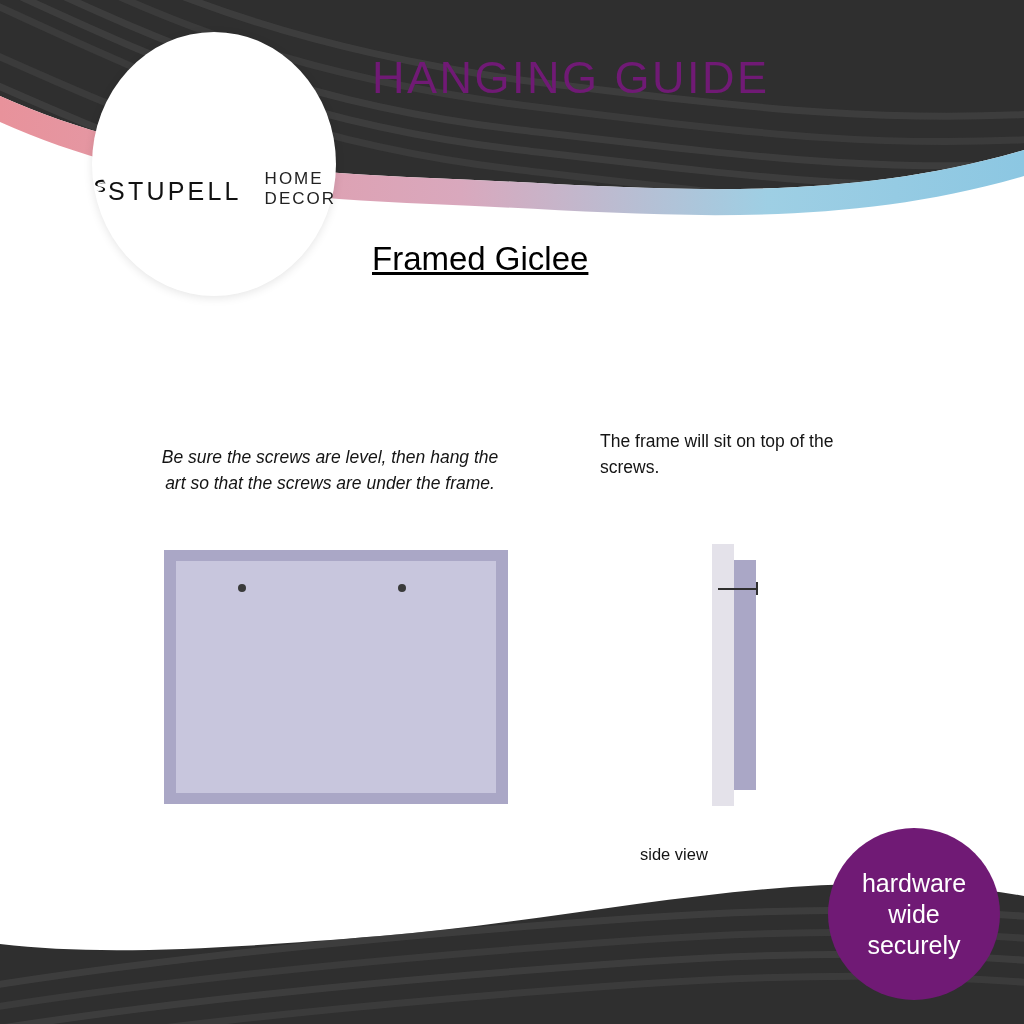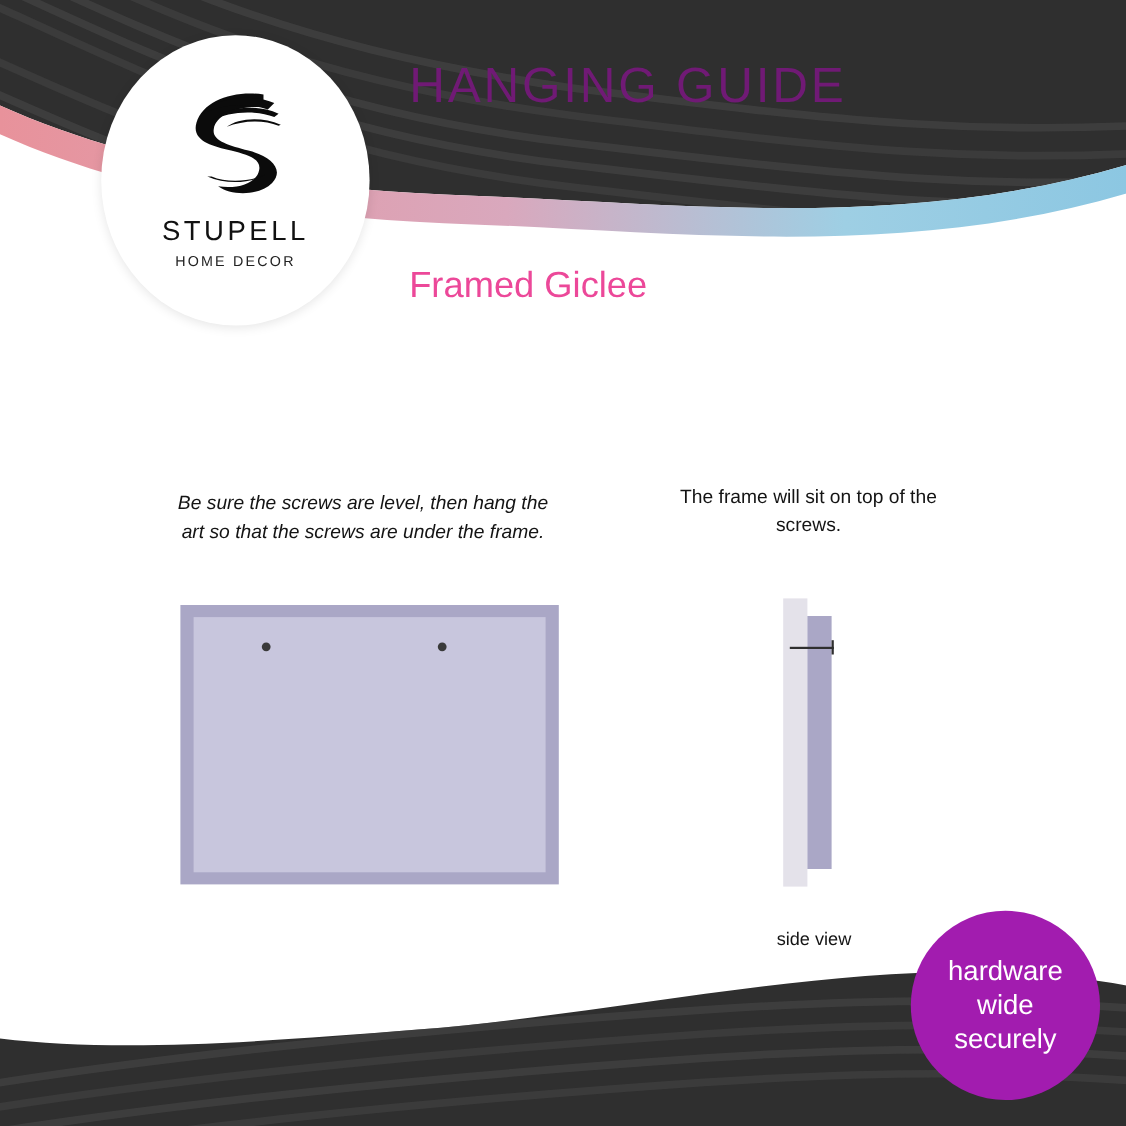--- a/index.html
+++ b/index.html
@@ -42,7 +42,7 @@
     border-radius: 50% 50% 50% 50% / 50% 50% 50% 50%;
     box-shadow: 0 2px 10px rgba(0,0,0,0.10);
     display: flex;
-    flex-direction: column;
+    flex-direction: row;
     align-items: center;
     justify-content: flex-start;
     padding-top: 44px;

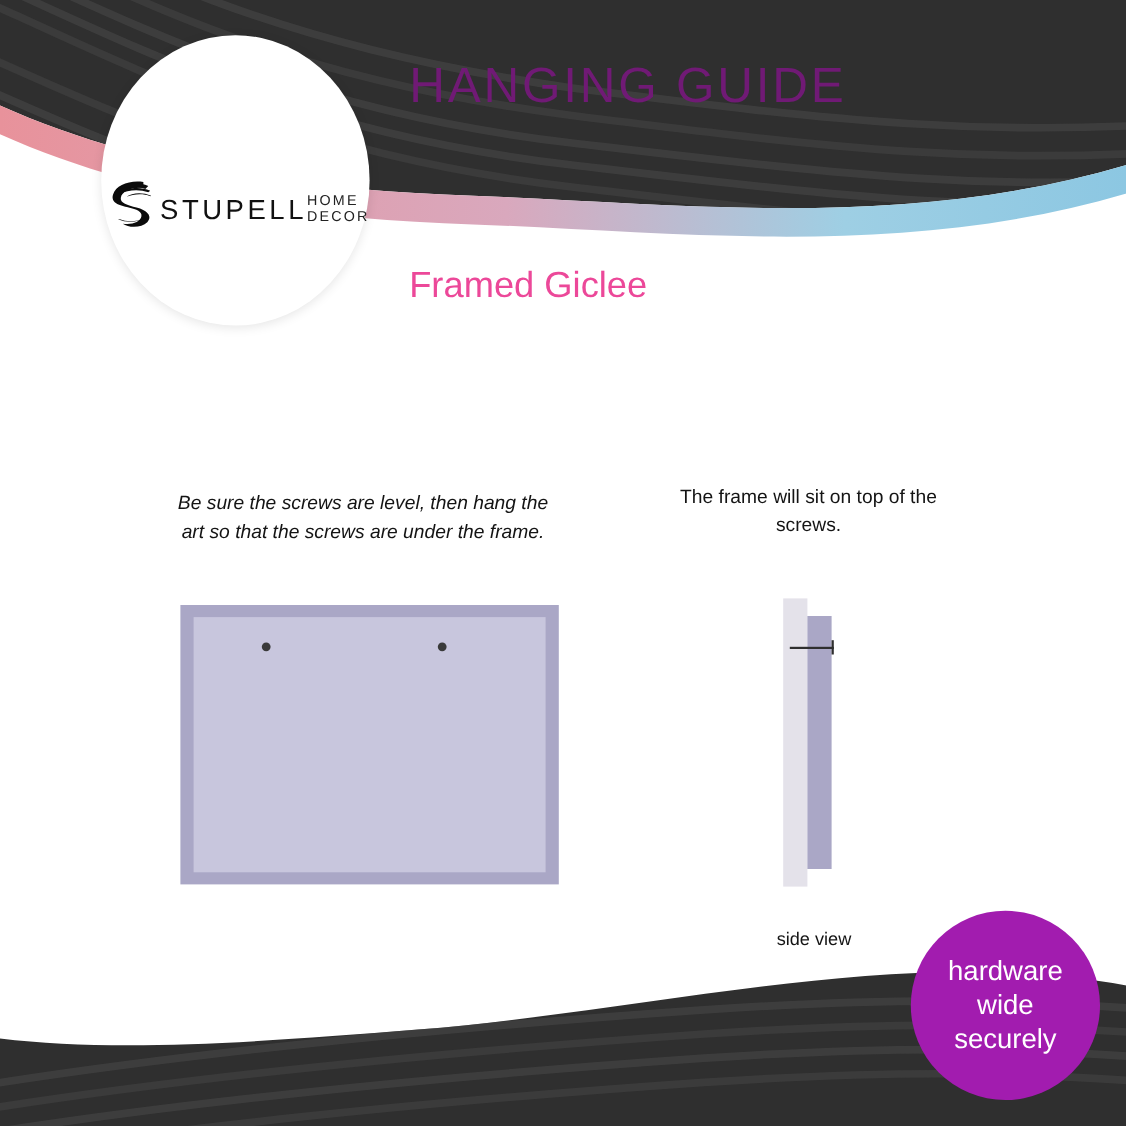--- a/index.html
+++ b/index.html
@@ -61,10 +61,11 @@
     font-weight: 400;
   }
   .logo-sub {
-    font-size: 13px;
+    font-size: 17px;
     letter-spacing: 2.0px;
     color: #222222;
     margin-top: 5px;
+    margin-left: 23px;
   }
 
   

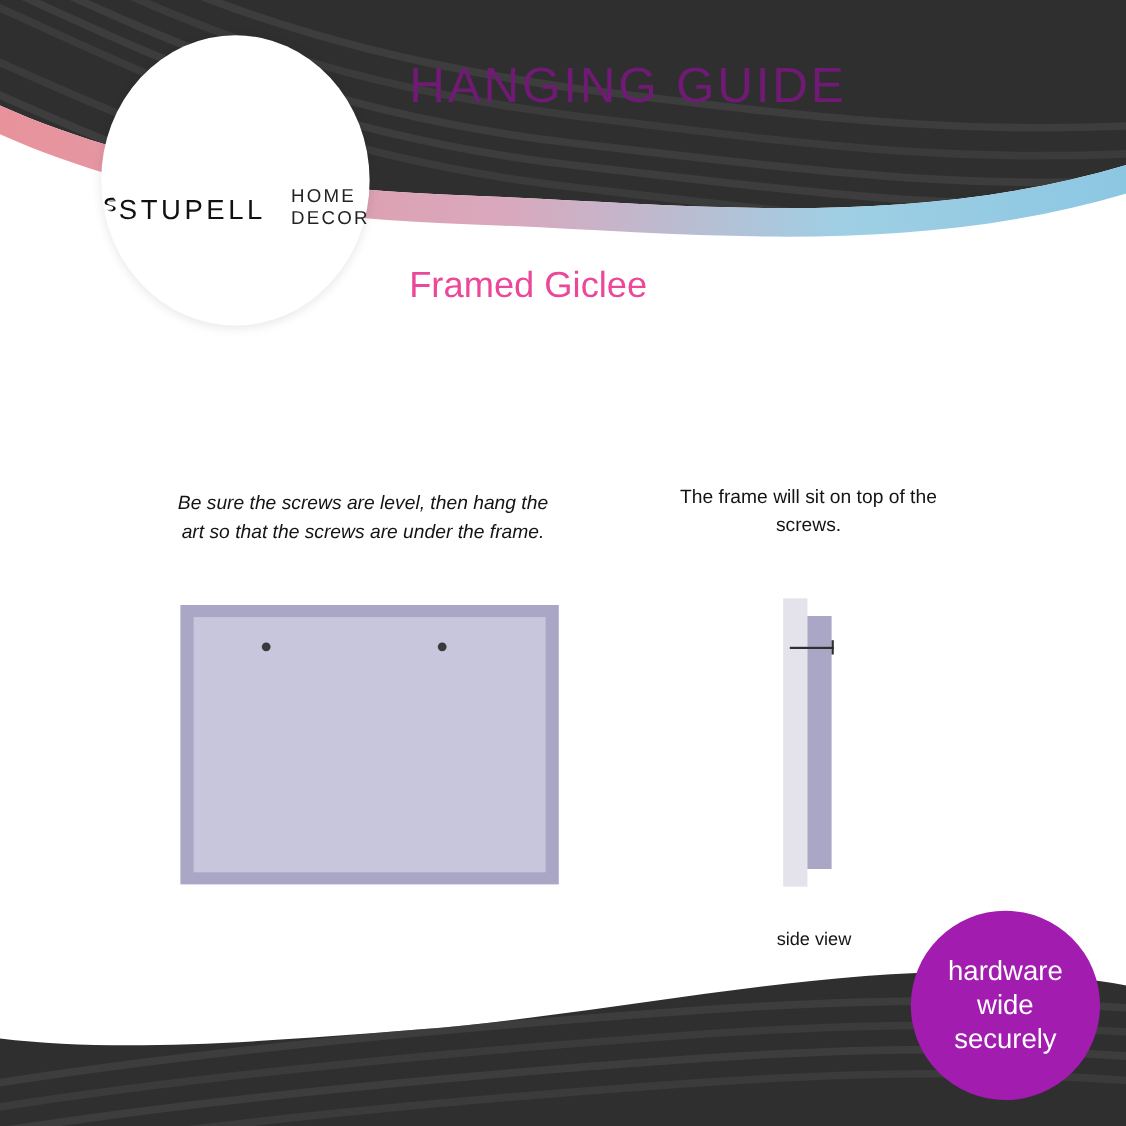--- a/index.html
+++ b/index.html
@@ -85,8 +85,9 @@
     left: 372px;
     top: 240px;
     font-size: 33px;
-    color: #ec4899;
+    color: #000000;
     font-weight: 400;
+    text-decoration: underline;
   }
 
   

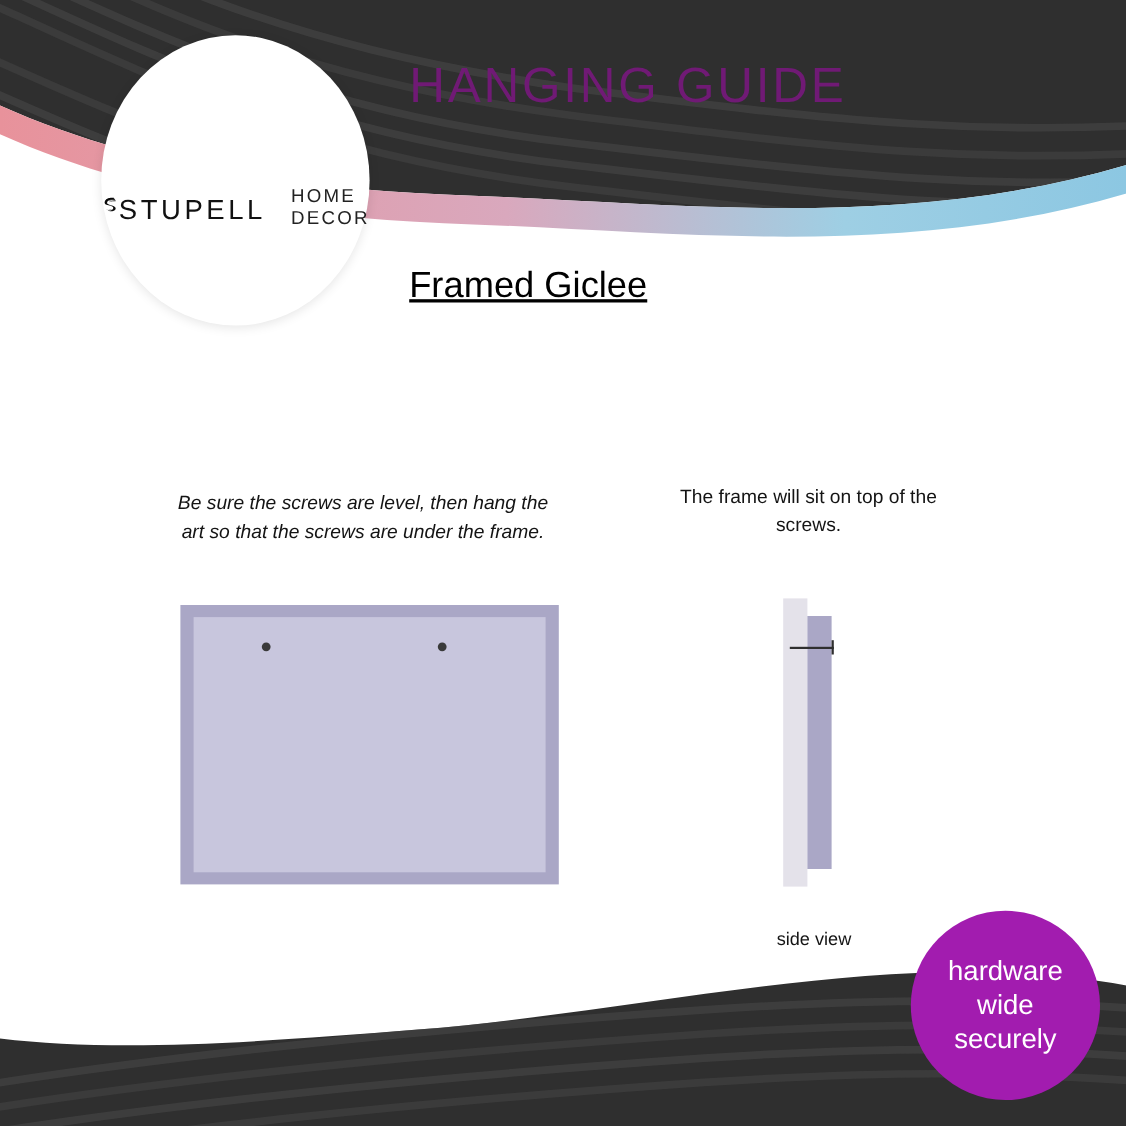--- a/index.html
+++ b/index.html
@@ -112,9 +112,8 @@
   .col-right {
     position: absolute;
     left: 600px;
-    top: 438px;
+    top: 428px;
     width: 270px;
-    text-align: center;
   }
   .col-caption {
     font-size: 17.5px;

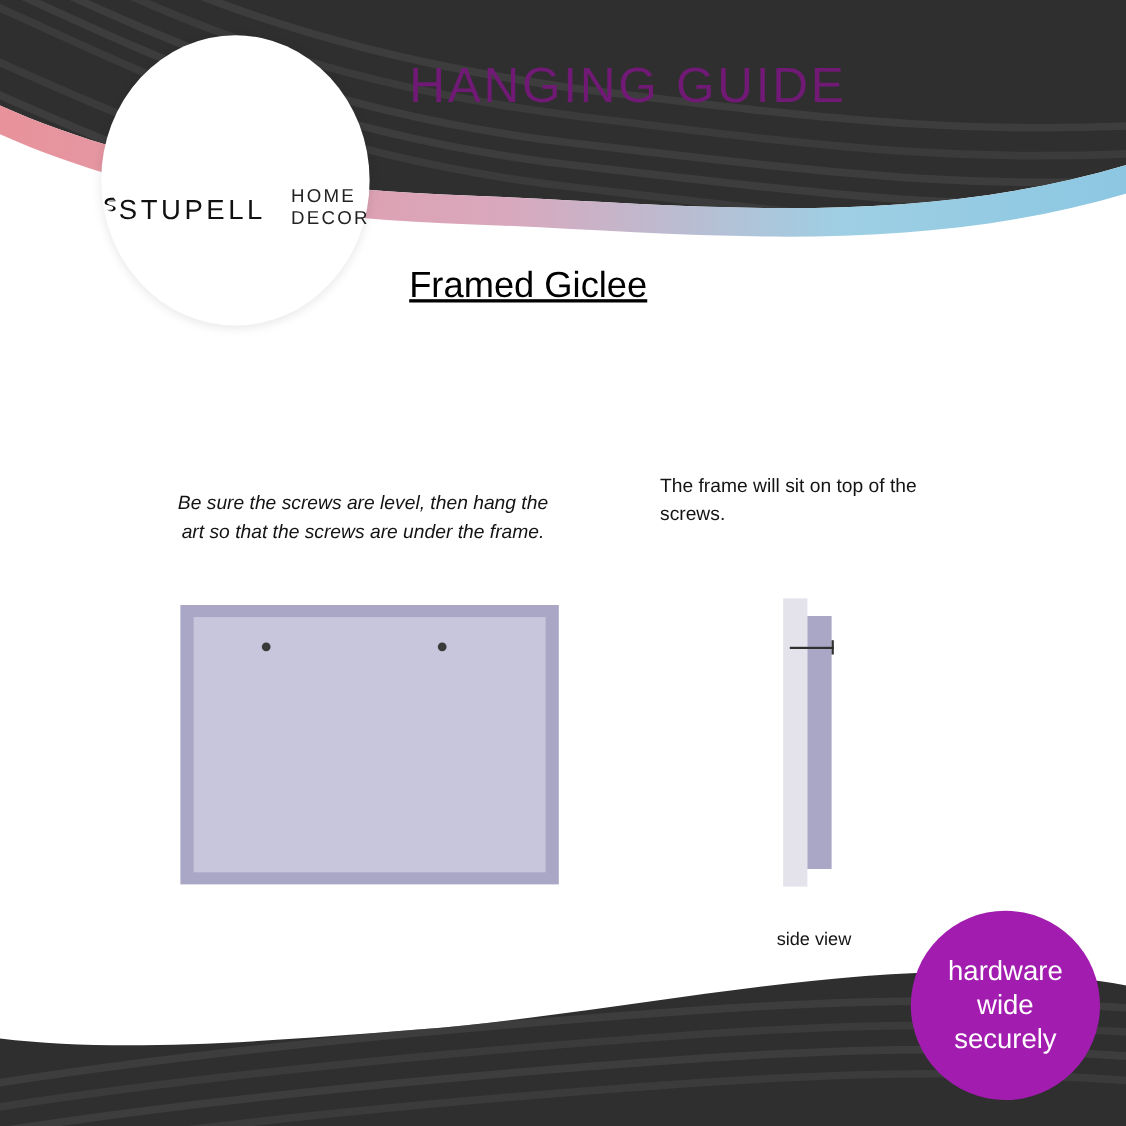--- a/index.html
+++ b/index.html
@@ -209,7 +209,7 @@
     left: 640px;
     top: 845px;
     width: 200px;
-    text-align: center;
+    text-align: left;
     font-size: 16.5px;
     color: #141414;
   }

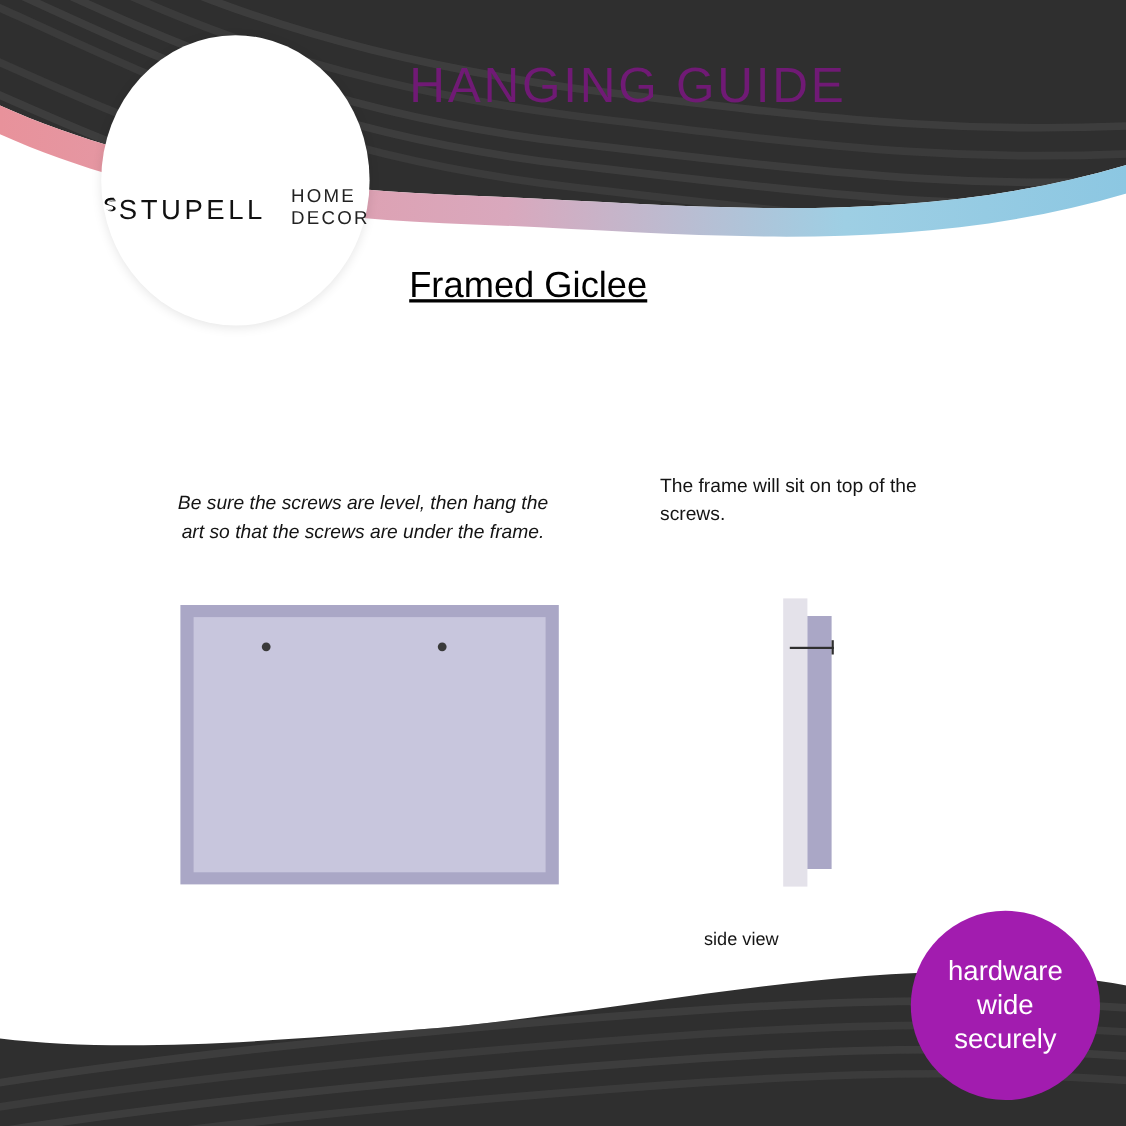--- a/index.html
+++ b/index.html
@@ -222,7 +222,7 @@
     width: 172px;
     height: 172px;
     border-radius: 50%;
-    background: #a21caf;
+    background: #701a75;
     display: flex;
     flex-direction: column;
     align-items: center;

